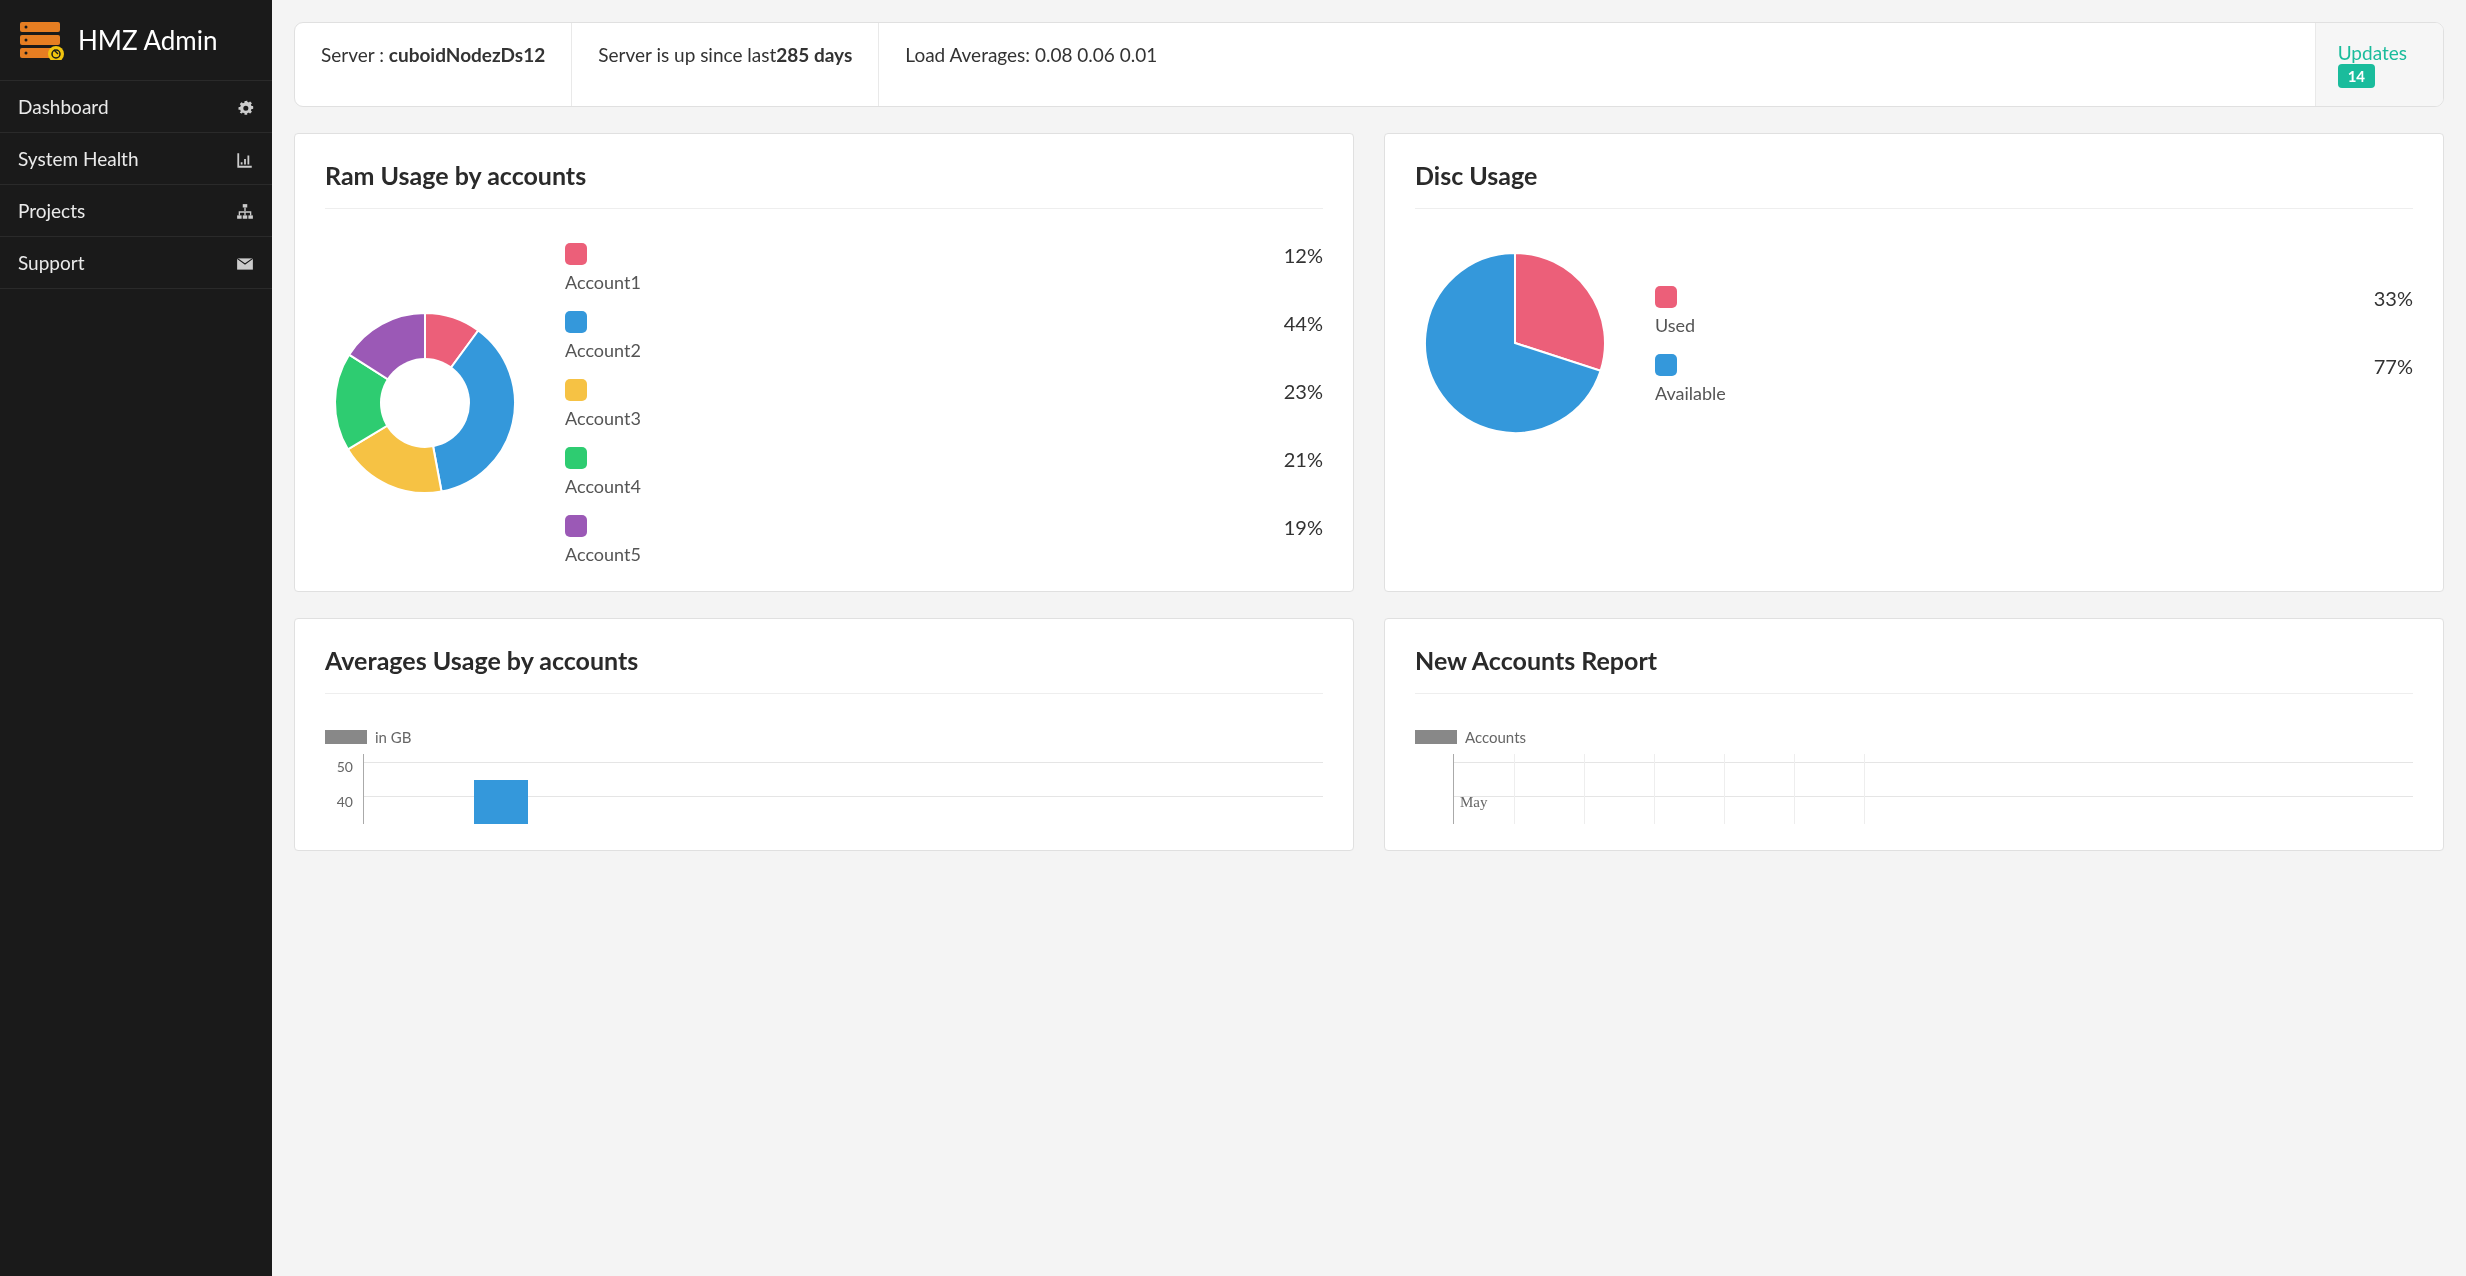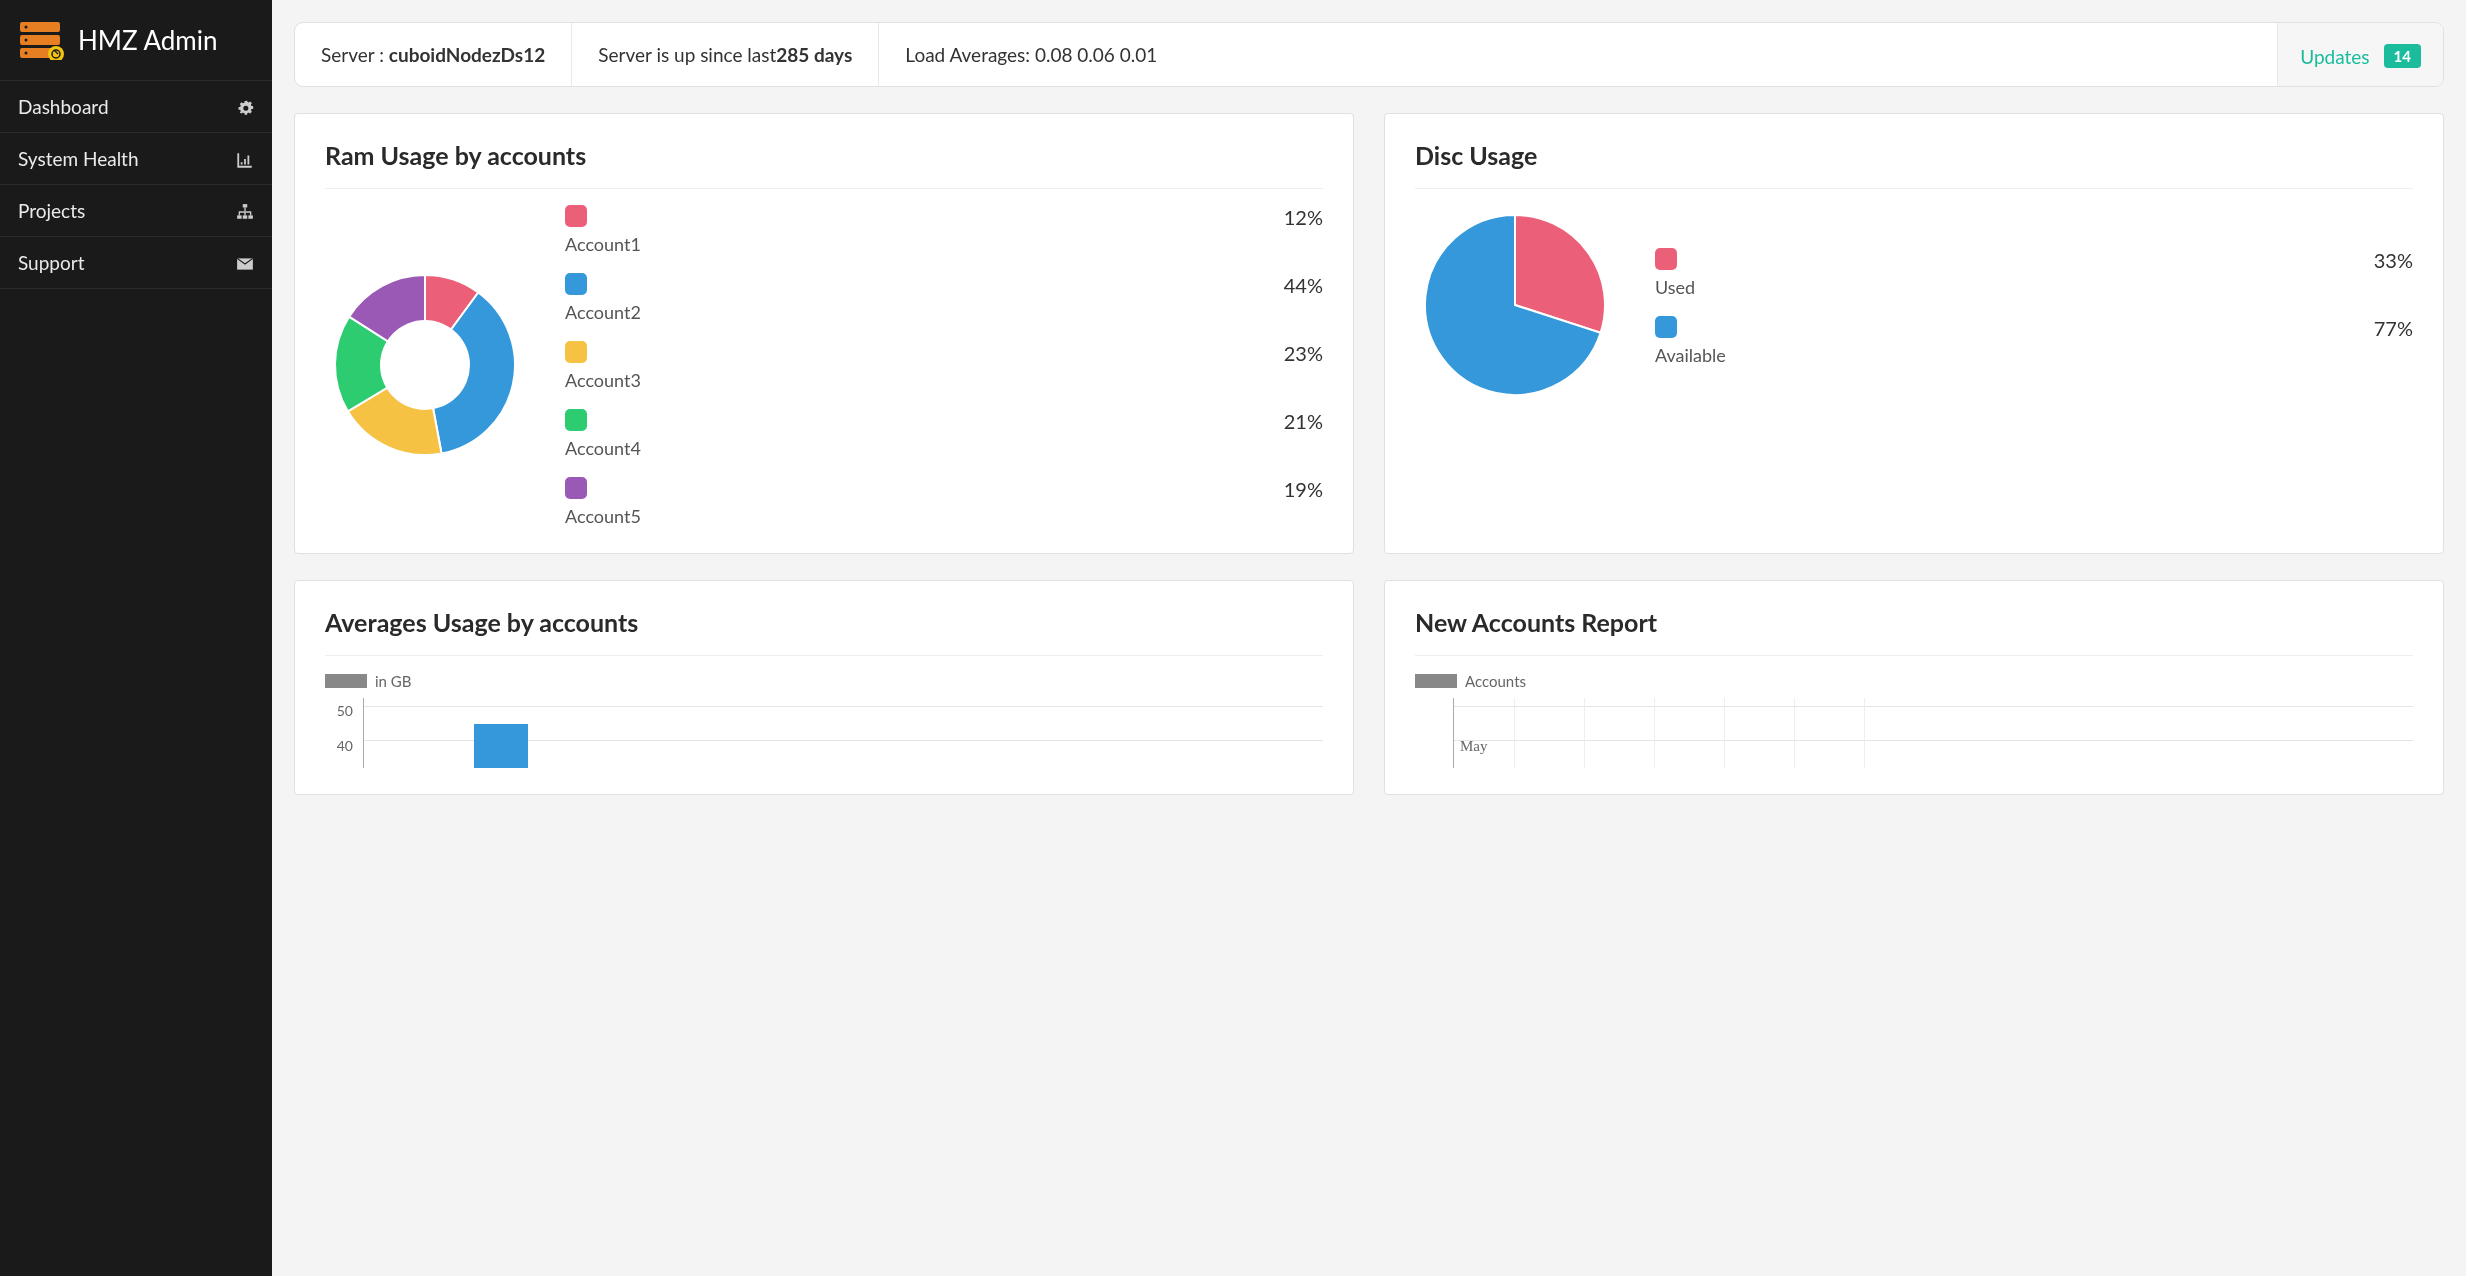--- a/index.html
+++ b/index.html
@@ -24,7 +24,7 @@
     .topbar-cell { padding: 20px 26px; font-size: 19px; color: #333; border-right: 1px solid #e9e9e9; }
     .topbar-cell strong { font-weight: 700; }
     .topbar-spacer { flex: 1; }
-    .topbar-updates { display: flex; align-items: flex-end; padding: 18px 22px; background: #f6f6f6; border-left: 1px solid #e9e9e9; cursor: pointer; }
+    .topbar-updates { display: flex; align-items: flex-start; padding: 18px 22px; background: #f6f6f6; border-left: 1px solid #e9e9e9; cursor: pointer; flex-direction: column; }
     .topbar-updates-label { color: #1abc9c; font-size: 19px; margin-right: 14px; }
     .topbar-updates-badge { background: #1abc9c; color: #fff; font-size: 15px; font-weight: 700; padding: 3px 10px; border-radius: 4px; }
     

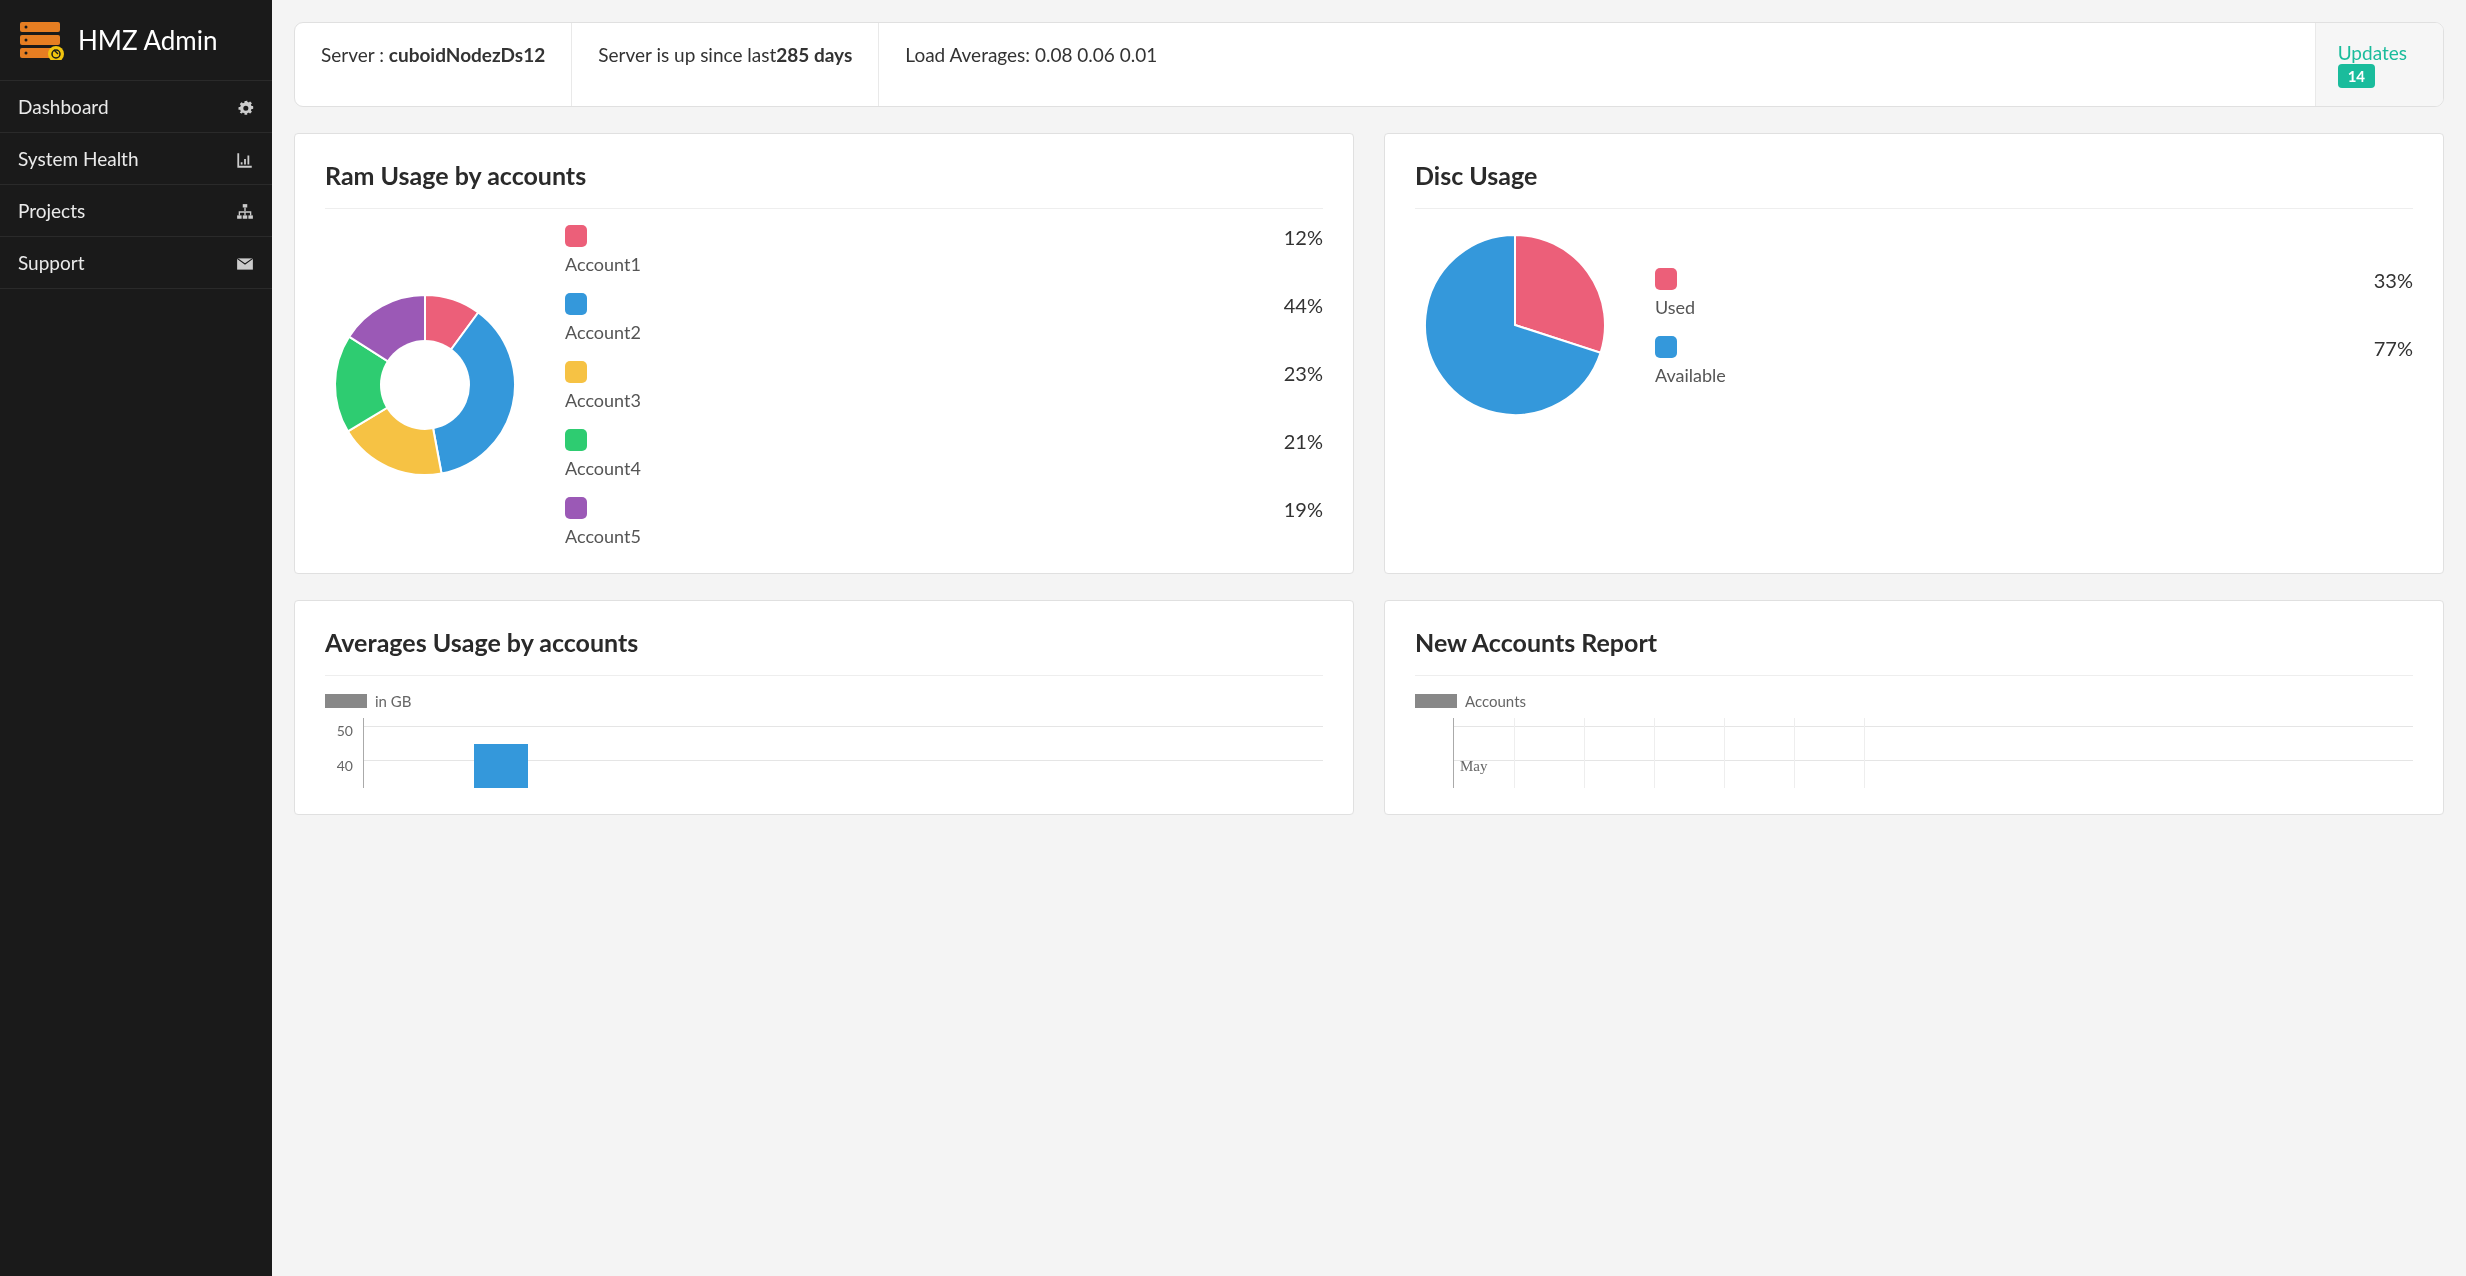--- a/index.html
+++ b/index.html
@@ -31,7 +31,7 @@
     
     .grid { display: flex; gap: 30px; margin: 26px 22px 0 22px; }
     .card { background: #fff; border: 1px solid #e0e0e0; border-radius: 4px; padding: 26px 30px; flex: 1; }
-    .card-title { font-size: 25px; font-weight: 700; color: #2a2a2a; padding-bottom: 18px; border-bottom: 1px solid #eee; margin-bottom: 16px; }
+    .card-title { font-size: 25px; font-weight: 700; color: #2a2a2a; padding-bottom: 18px; border-bottom: 1px solid #eee; margin-bottom: 34px; }
     
     .card-body-flex { display: flex; align-items: center; gap: 40px; }
     .chart-holder { flex-shrink: 0; }

